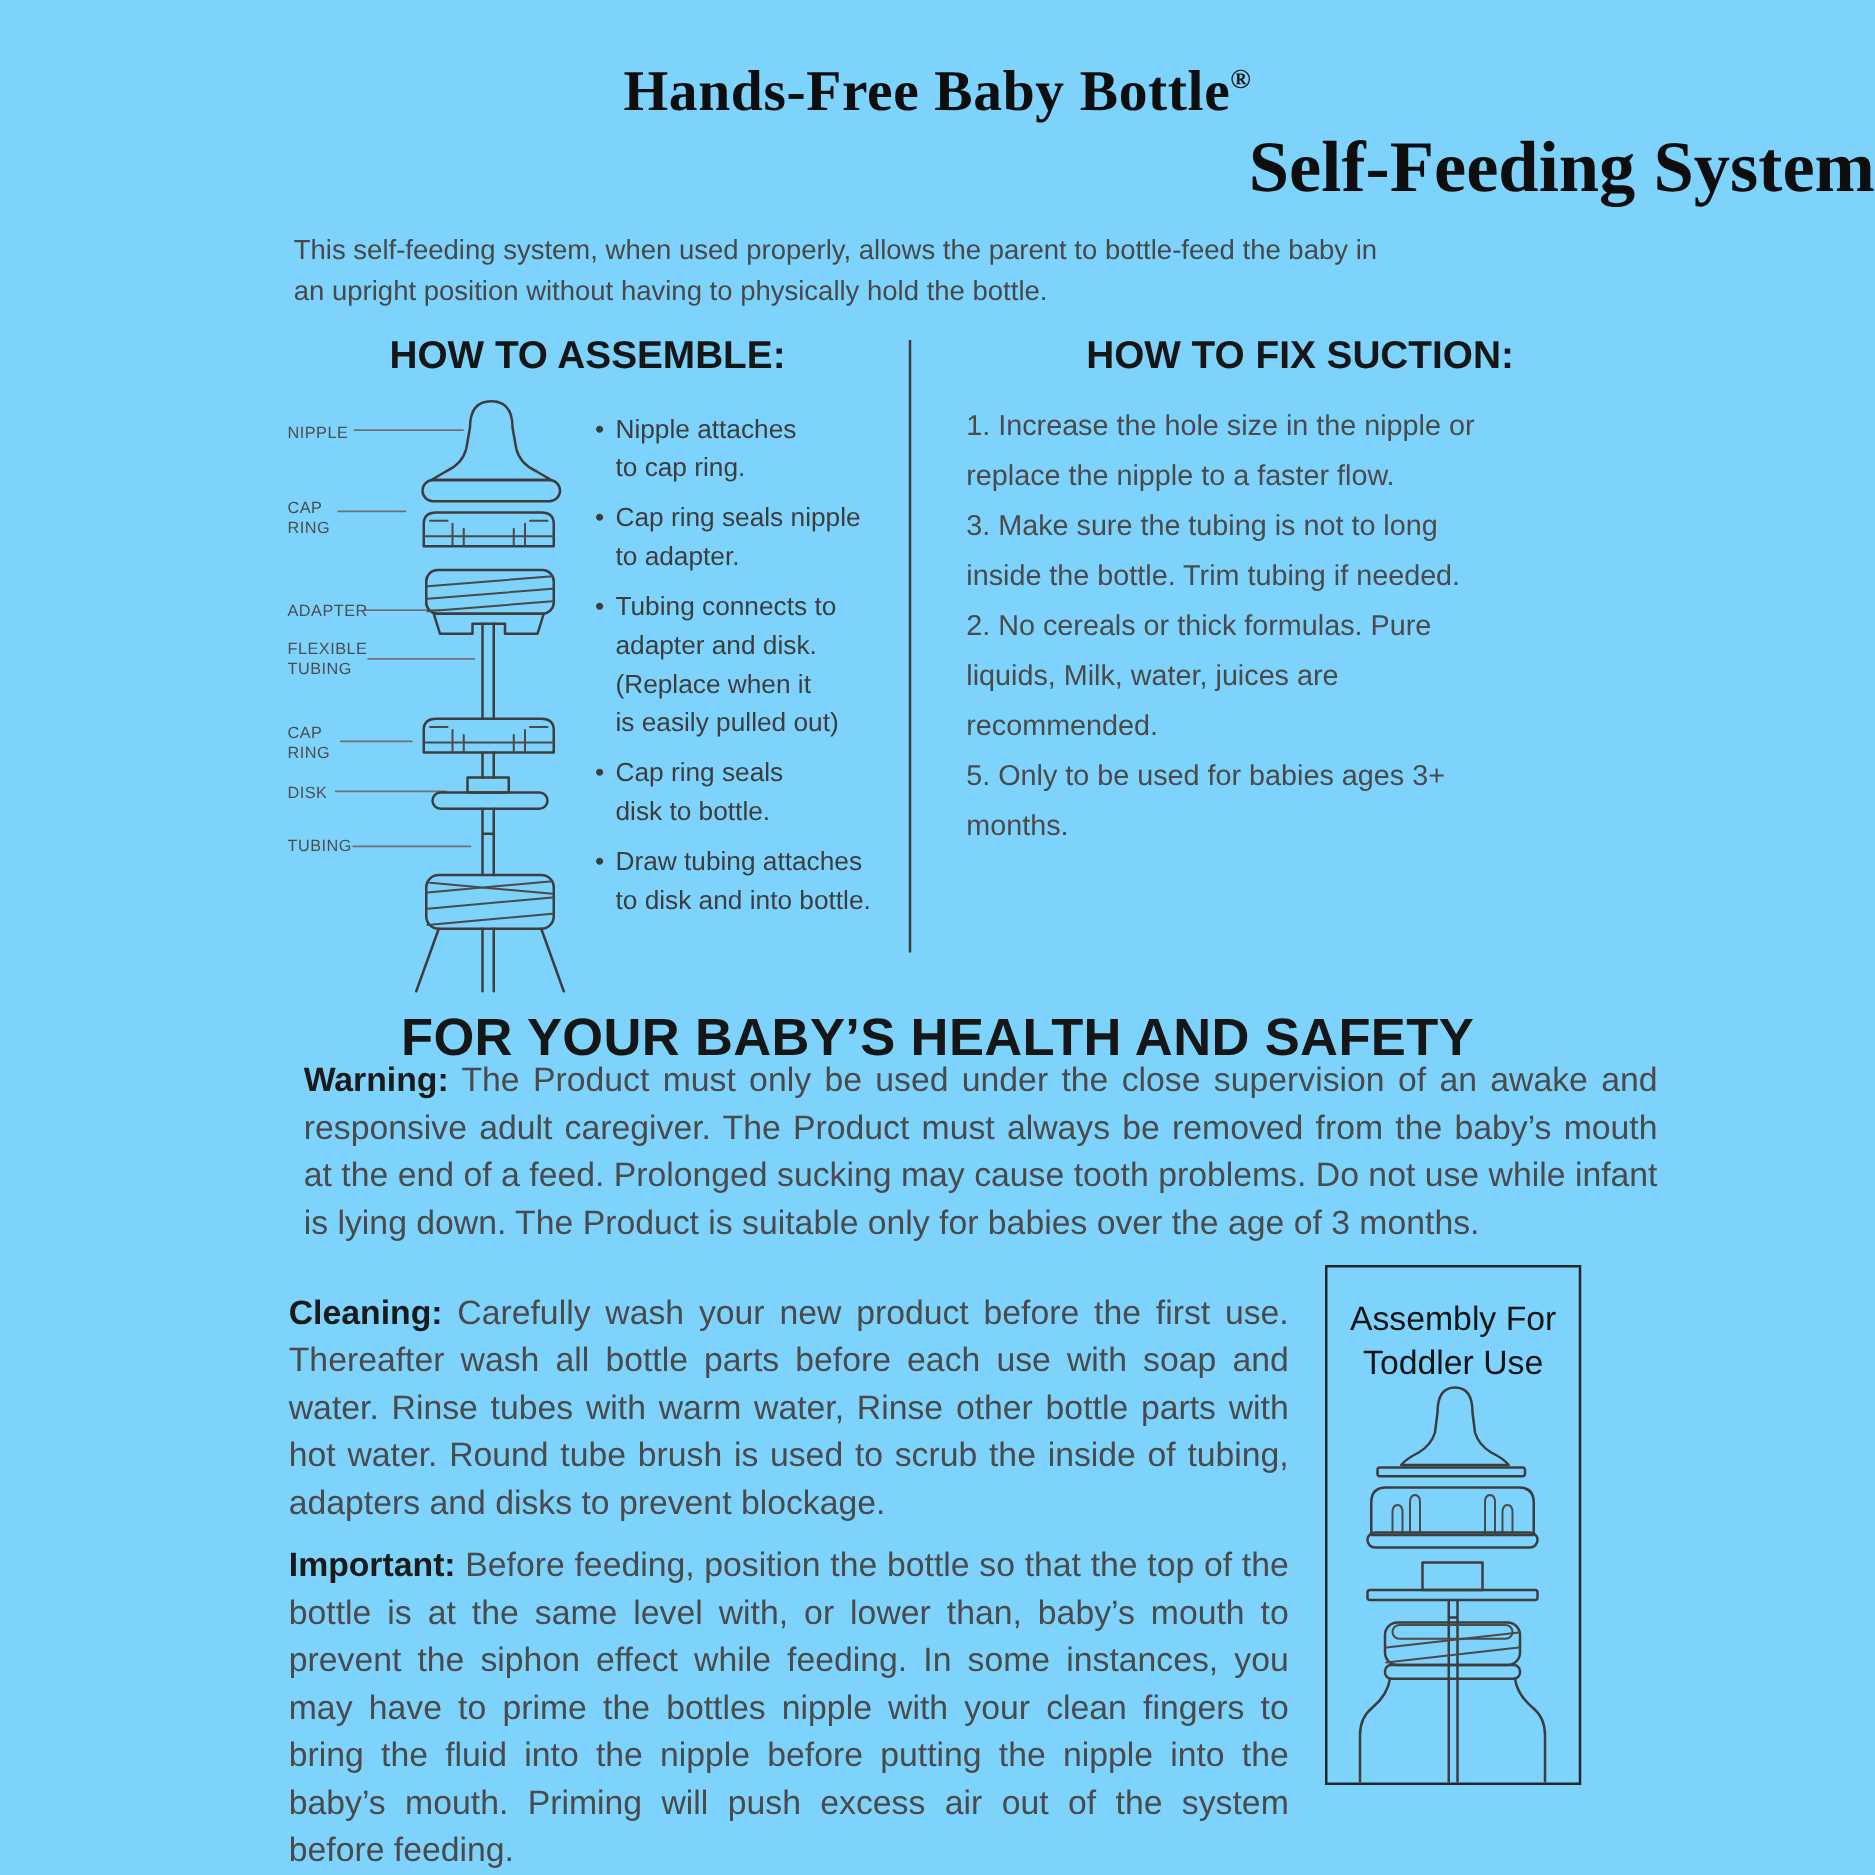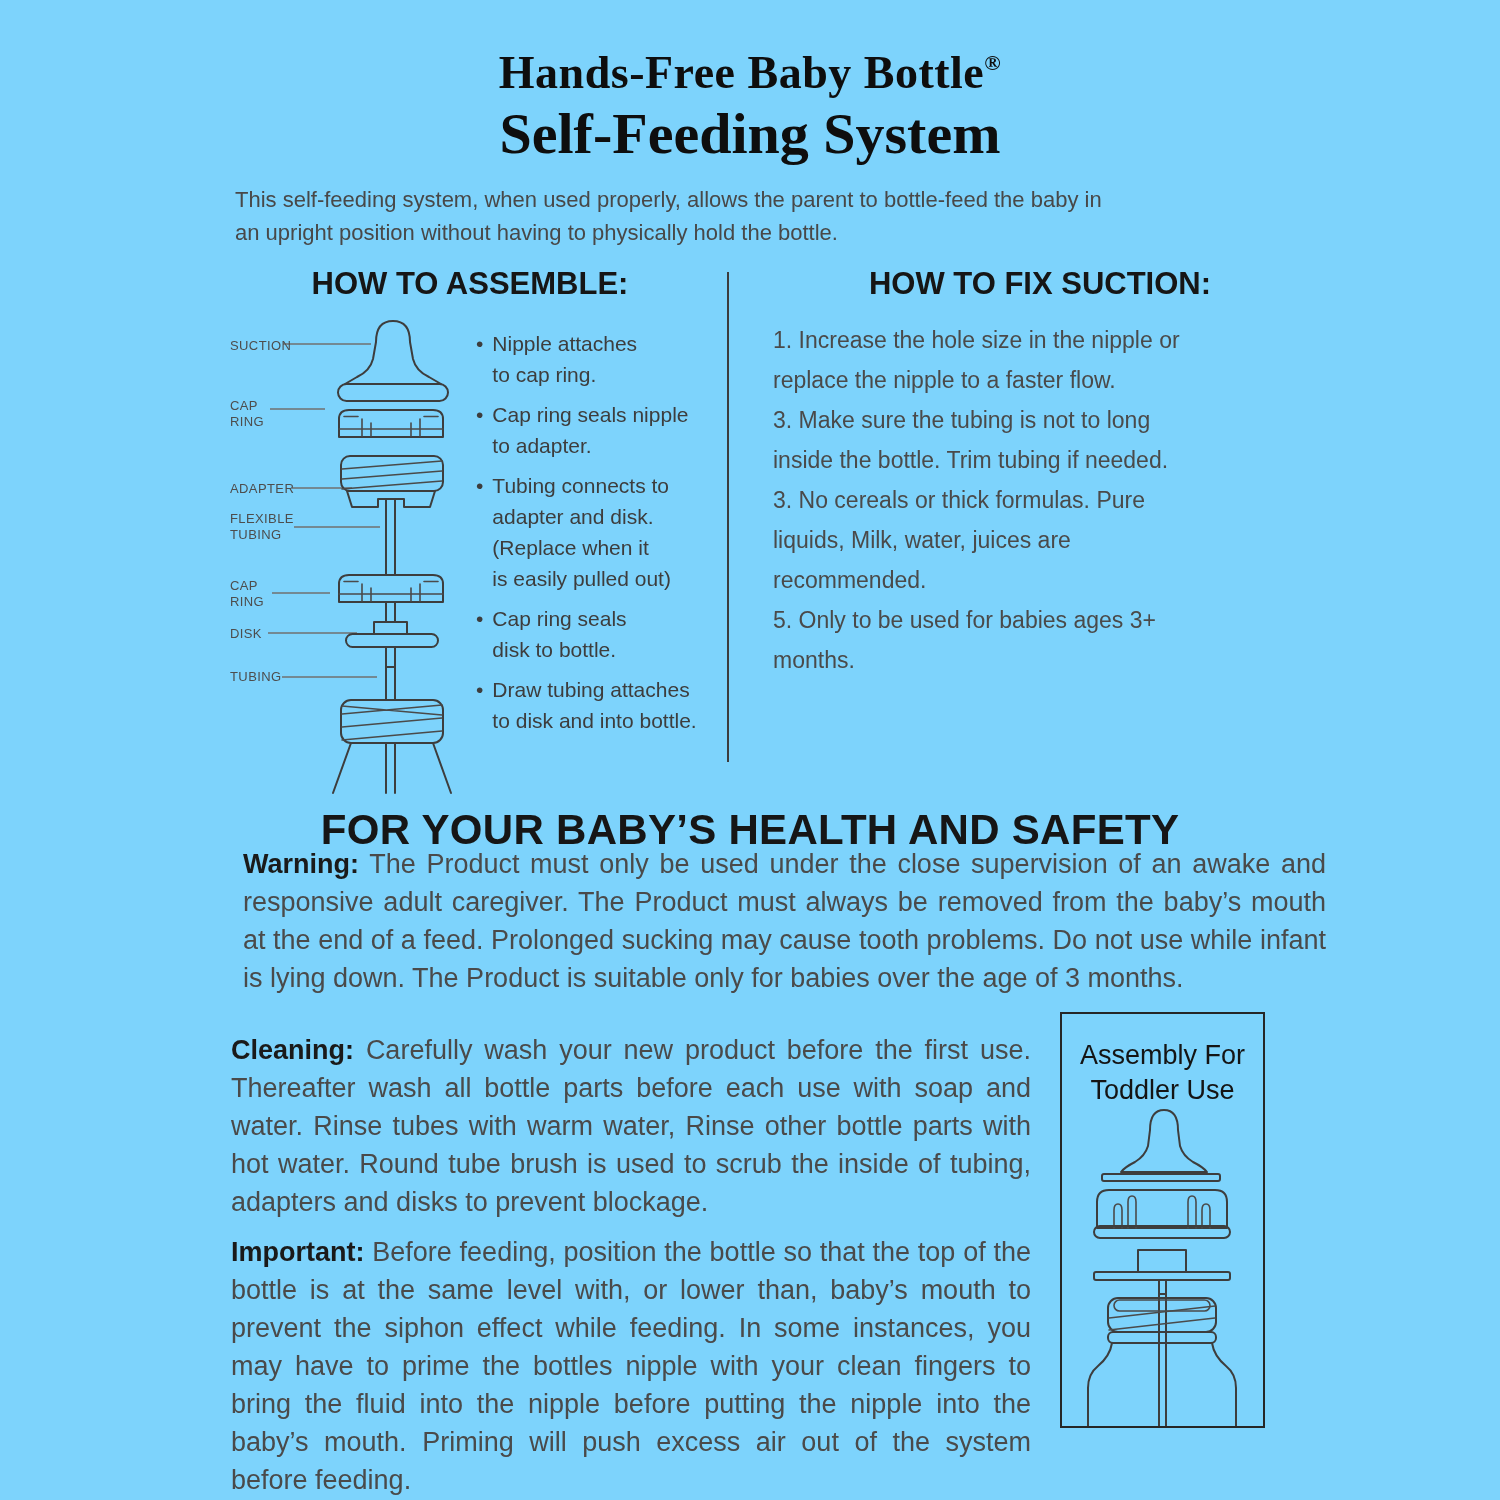--- a/index.html
+++ b/index.html
@@ -11,7 +11,7 @@
   .title1{position:absolute;top:46px;left:0;width:1500px;text-align:center;
           font-family:"Liberation Serif", serif;font-weight:bold;font-size:46px;color:#0e0e0e;letter-spacing:0.5px;}
   .title1 sup{font-size:22px;vertical-align:18px;}
-  .title2{position:absolute;top:100px;left:0;width:1500px;text-align:center;
+  .title2{position:absolute;top:100px;left:0;width:1500px;text-align:right;
           font-family:"Liberation Serif", serif;font-weight:bold;font-size:58px;color:#0e0e0e;}
   .intro{position:absolute;top:183px;left:235px;width:1010px;font-size:22px;line-height:33px;color:#484848;}
 

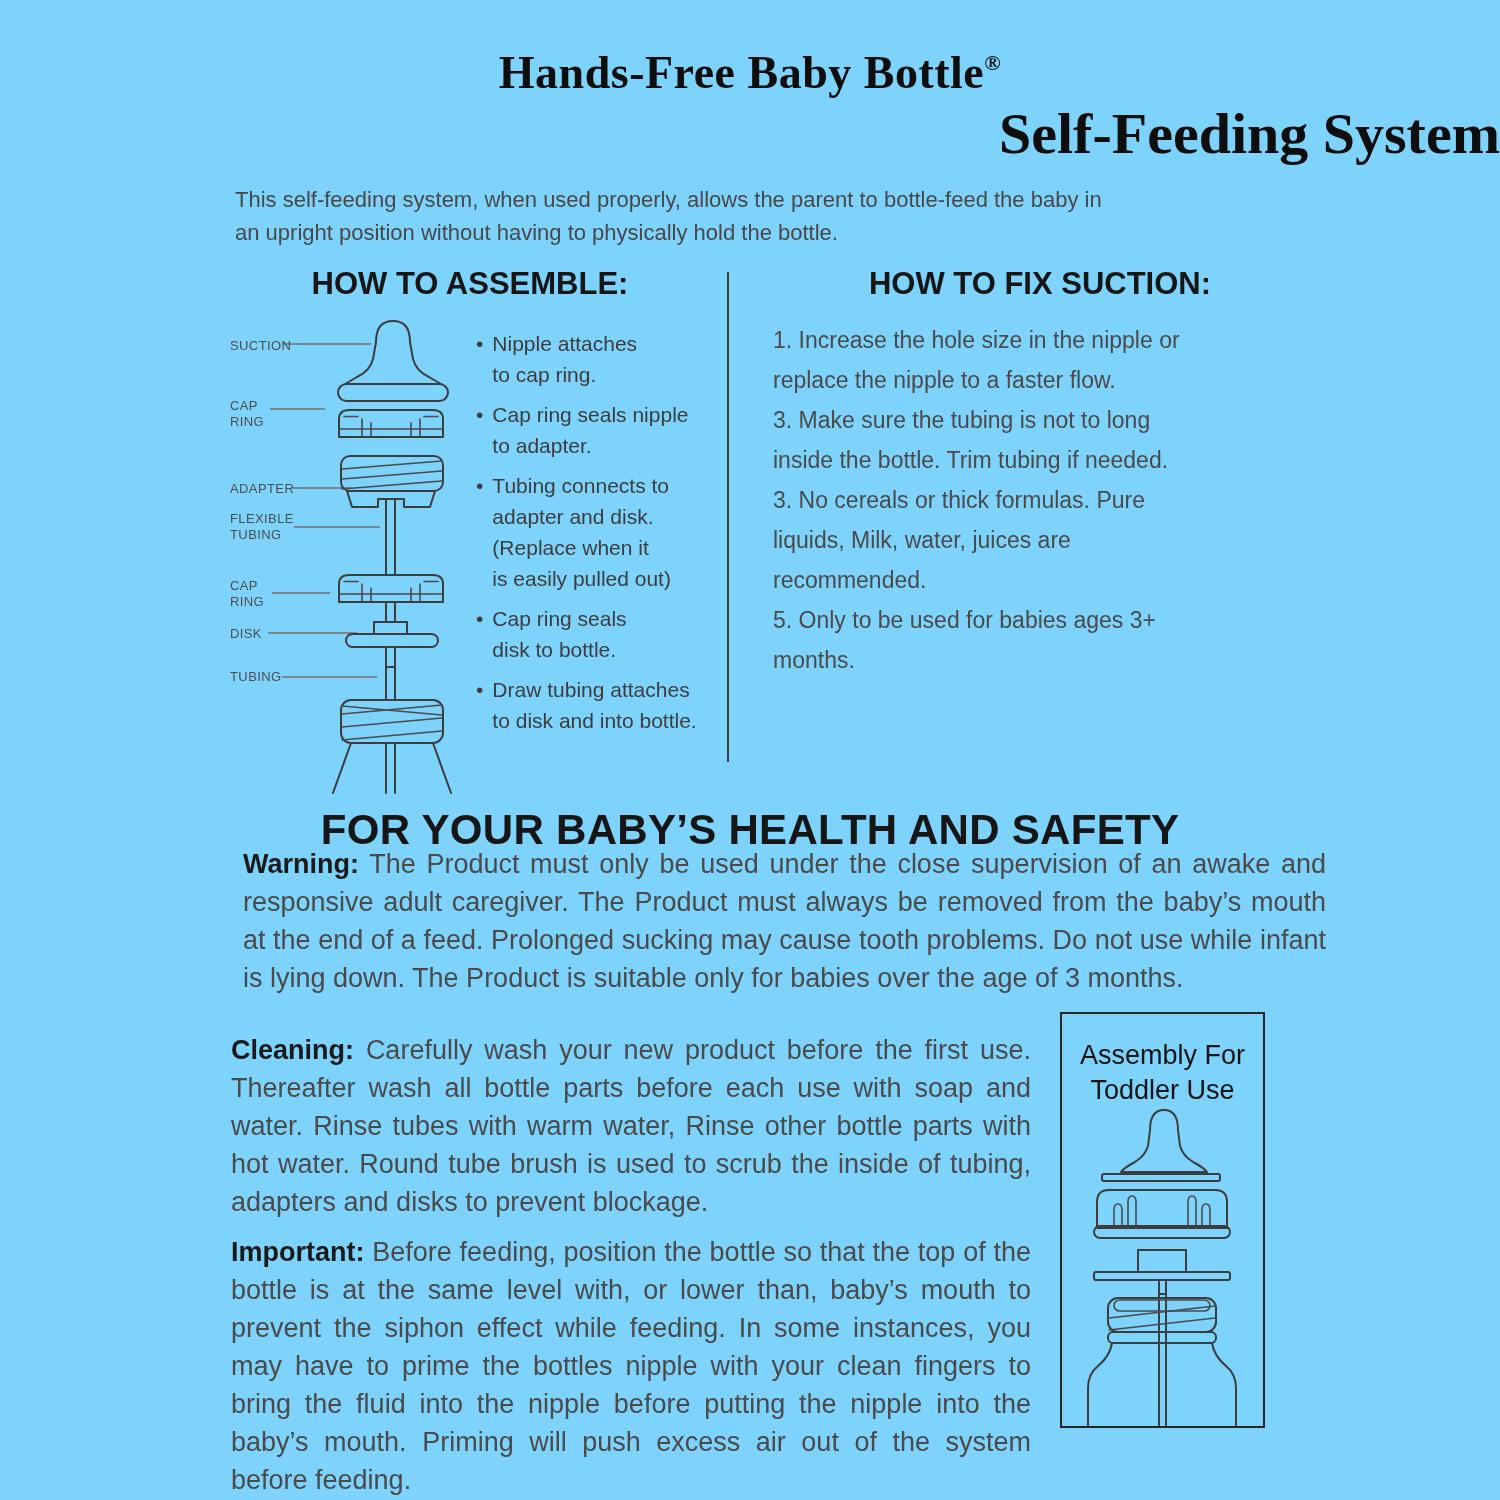--- a/index.html
+++ b/index.html
@@ -116,7 +116,7 @@
         <path class="art" d="M121,428 L103,478 M203,428 L221,478 M156,428 V478 M165,428 V478"></path>
       </g>
     </svg>
-    <div class="dlabel" style="top:23px">SUCTION</div>
+    <div class="dlabel" style="top:23px">NIPPLE</div>
     <div class="dlabel pre" style="top:83px">CAP
 RING</div>
     <div class="dlabel" style="top:166px">ADAPTER</div>

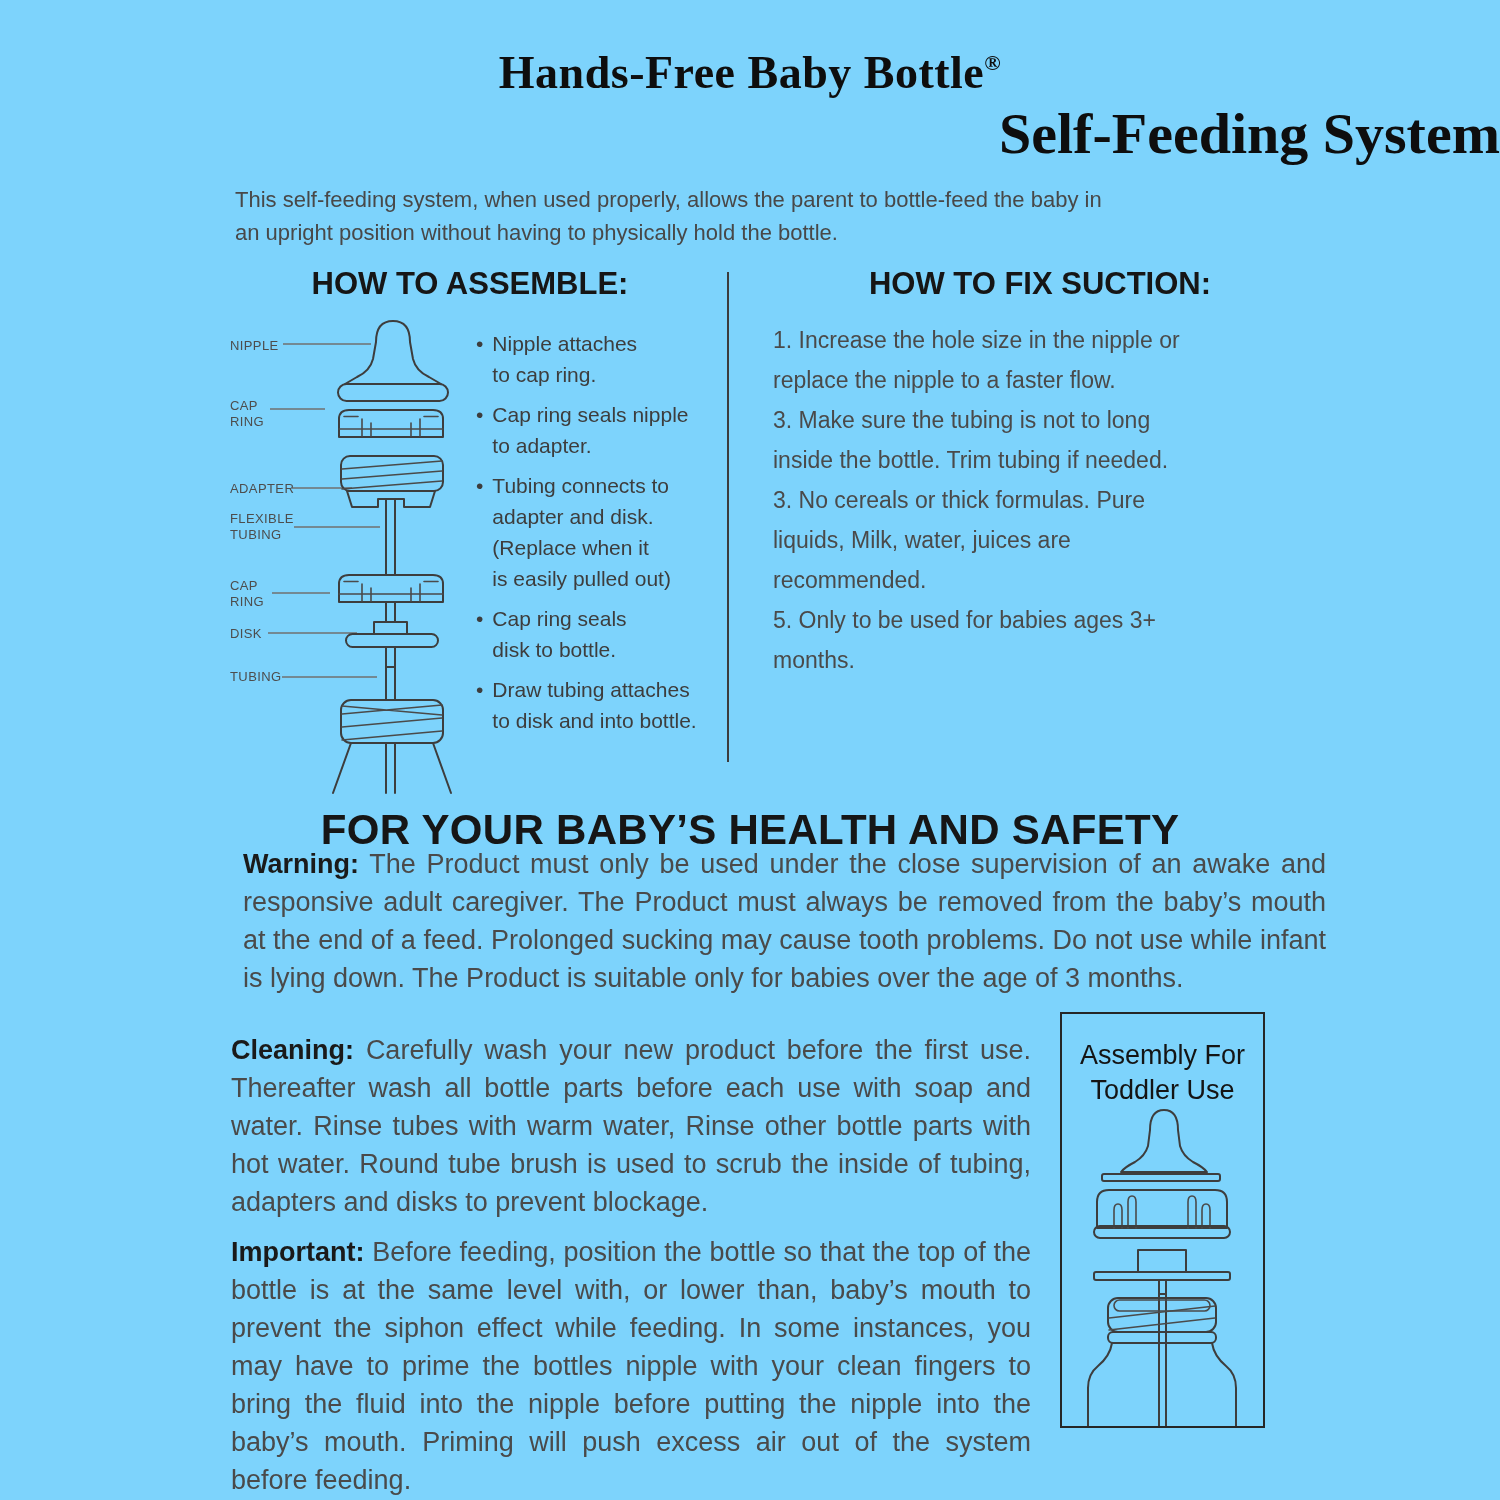--- a/index.html
+++ b/index.html
@@ -166,7 +166,7 @@
 replace the nipple to a faster flow.</div>
     <div class="pre">3. Make sure the tubing is not to long
 inside the bottle.  Trim tubing if needed.</div>
-    <div class="pre">3. No cereals or thick formulas. Pure
+    <div class="pre">2. No cereals or thick formulas. Pure
 liquids, Milk, water, juices are
 recommended.</div>
     <div class="pre">5. Only to be used for babies ages 3+

